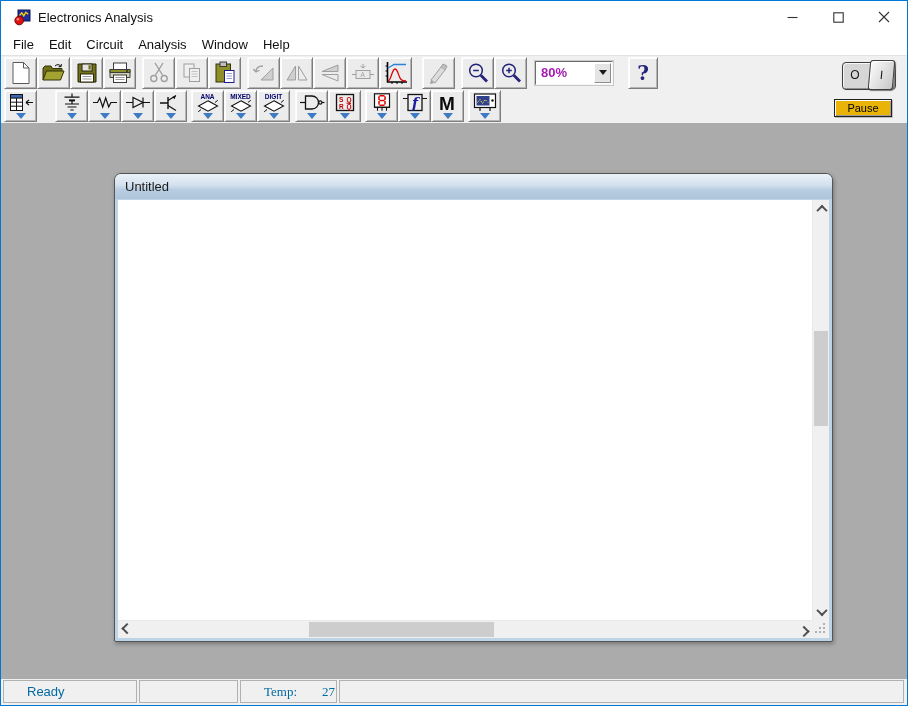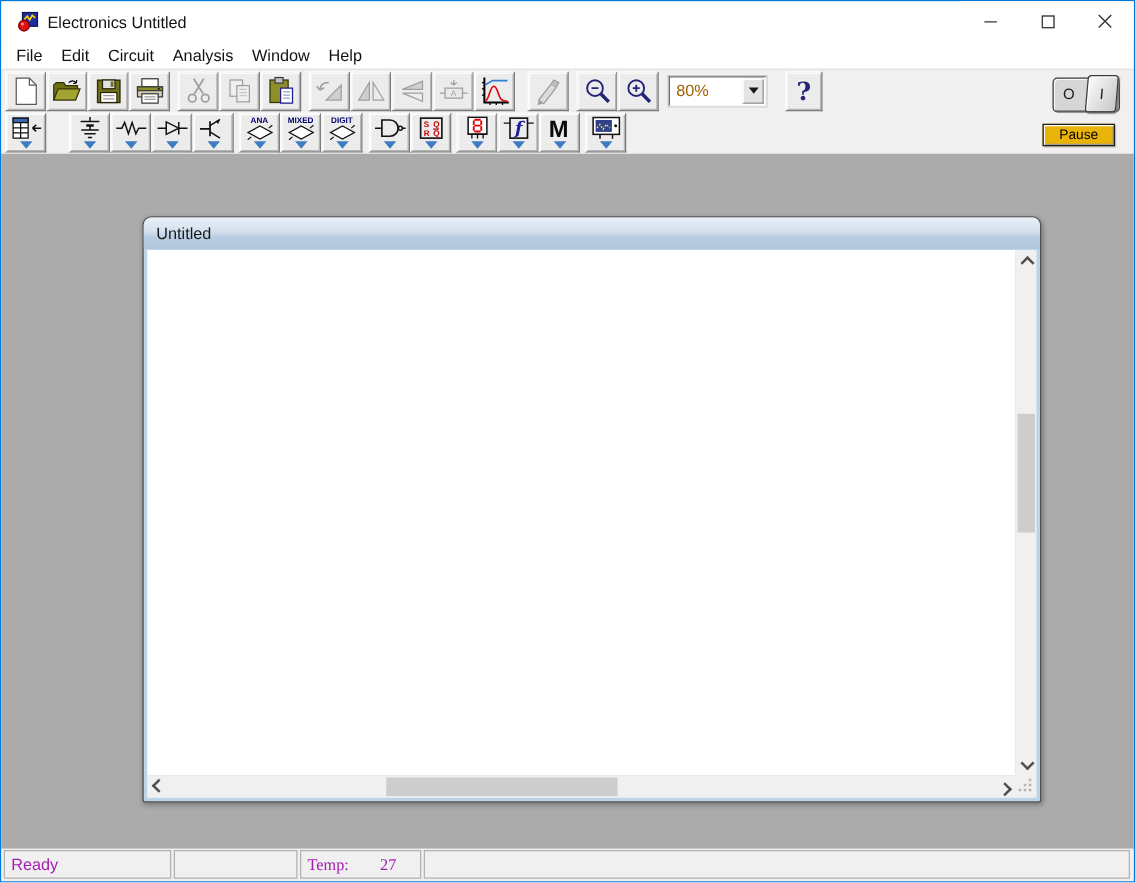--- a/index.html
+++ b/index.html
@@ -93,7 +93,7 @@
           <circle cx="3.9" cy="10.2" r="1.2" fill="#ff9090"></circle>
         </svg>
     </span>
-    <span class="title-text">Electronics Untitled</span>
+    <span class="title-text">Electronics Analysis</span>
     <div class="win-controls">
       <button class="win-btn">
         <svg width="11" height="11" viewBox="0 0 11 11">

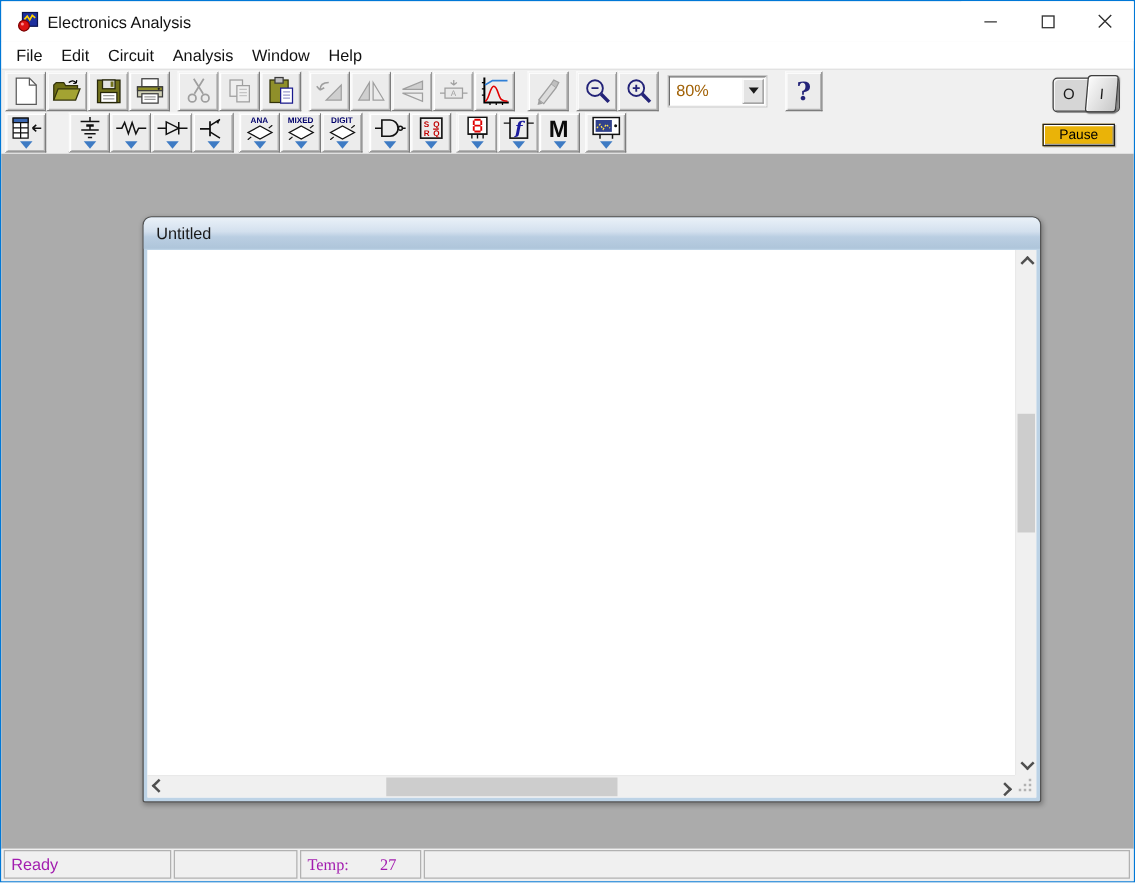--- a/index.html
+++ b/index.html
@@ -27,7 +27,7 @@
   .bin-label{font-size:6.5px;font-weight:bold;color:#00006b;line-height:7px;letter-spacing:0;}
   .combo{display:flex;align-items:center;width:78px;height:24px;margin-left:8px;background:#fff;box-sizing:border-box;
          border:1px solid;border-color:#6d6d6d #f5f5f5 #f5f5f5 #6d6d6d;box-shadow:0 0 0 1px #c9c9c9;}
-  .combo-value{flex:1;font-weight:normal;font-size:13px;padding-left:5px;color:#a16207;}
+  .combo-value{flex:1;font-weight:bold;font-size:13px;padding-left:5px;color:#a21caf;}
   .combo-btn{width:17px;height:20px;margin-right:1px;background:#e4e4e4;border:1px solid #8f8f8f;
              border-top-color:#fff;border-left-color:#fff;display:flex;align-items:center;justify-content:center;padding:0;}
   .combo-arrow{width:0;height:0;border:4px solid transparent;border-bottom:none;border-top:5px solid #1a1a1a;}

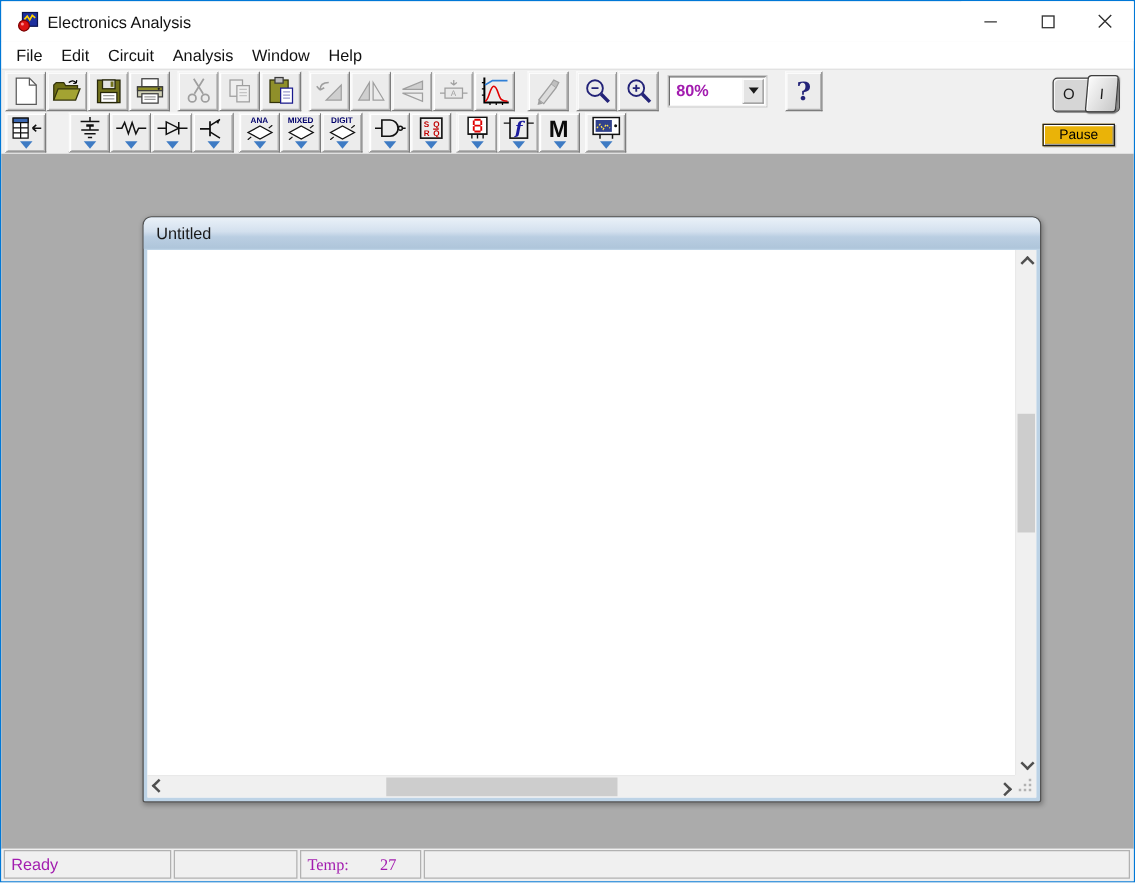--- a/index.html
+++ b/index.html
@@ -74,7 +74,7 @@
   
   .statusbar{position:relative;height:26px;background:#f0f0f0;}
   .spanel{position:absolute;top:1px;height:23px;box-sizing:border-box;border:1px solid #b1b1b1;background:#f0f0f0;
-          font-size:13px;color:#a21caf;display:flex;align-items:center;padding-left:5px;}
+          font-size:13px;color:#0369a1;display:flex;align-items:center;padding-left:23px;}
   .p1{left:2px;width:134px;} .p2{left:138px;width:99px;} .p3{left:239px;width:97px;font-family:Liberation Serif, serif;} .p4{left:338px;right:3px;}
   .temp-val{margin-left:25px;}
   svg{display:block;}

